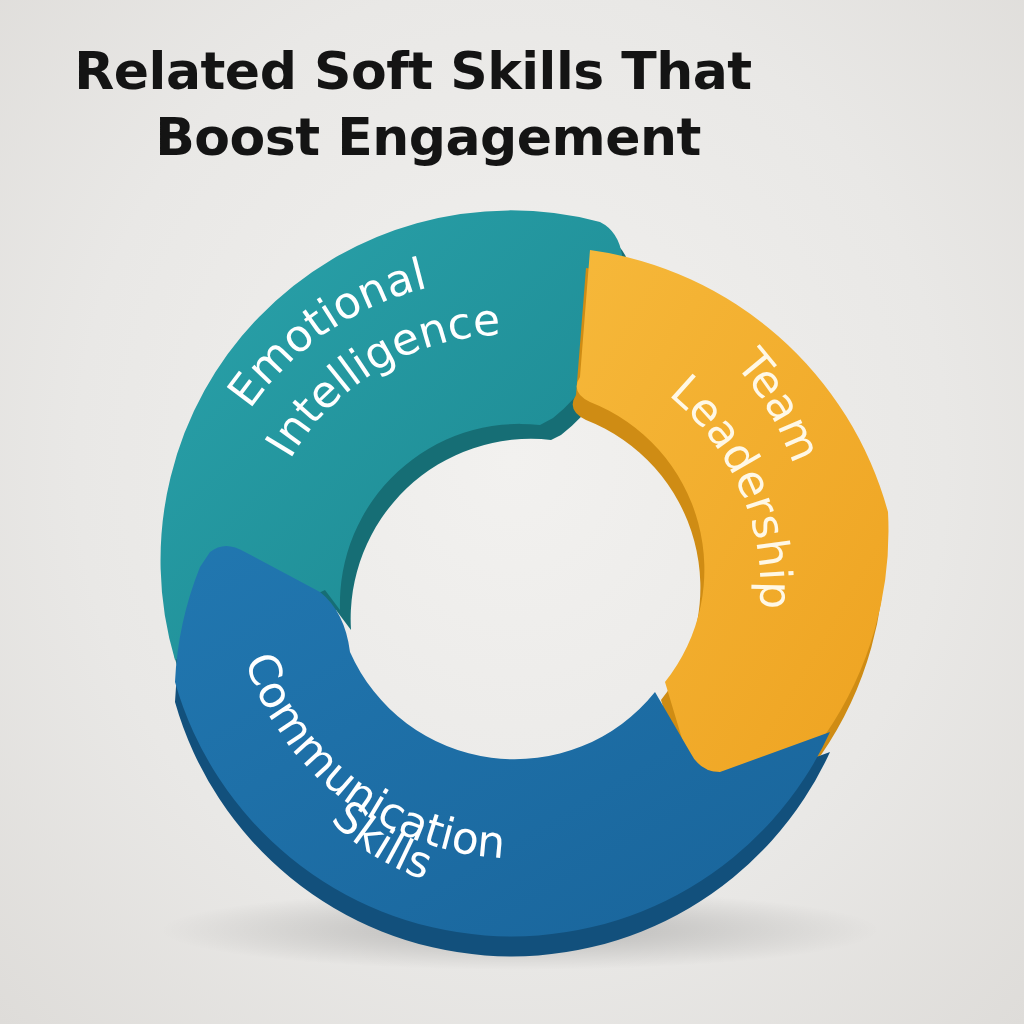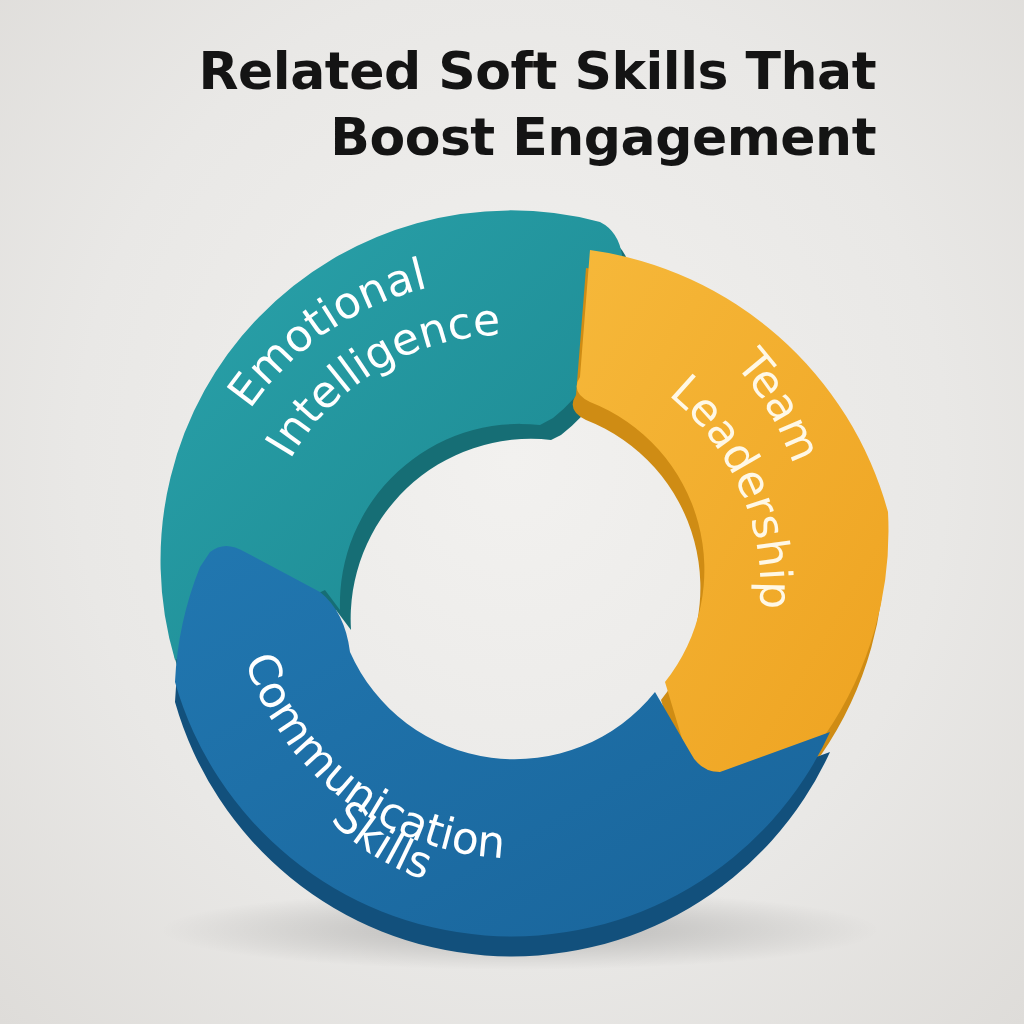--- a/index.html
+++ b/index.html
@@ -11,7 +11,7 @@
   }
   .title {
     position: absolute; left: 0; top: 38px; width: 876px;
-    text-align: right; color: #141414;
+    text-align: center; color: #141414;
     font-family: "DejaVu Sans", "Liberation Sans", sans-serif;
     font-size: 52px; font-weight: 600; line-height: 66px; letter-spacing: -0.5px;
   }

